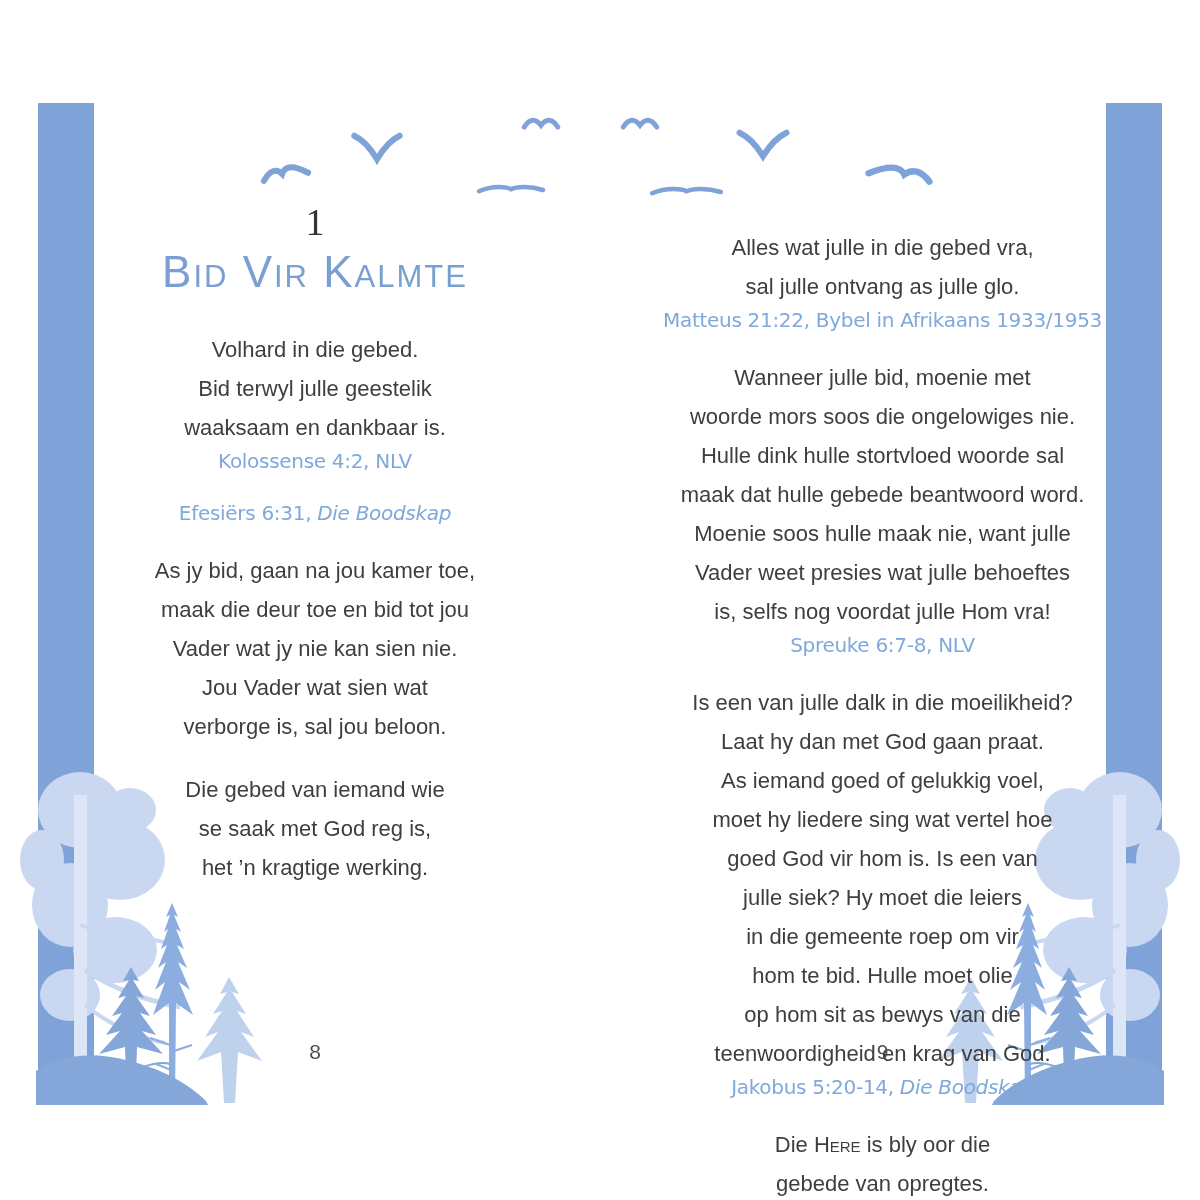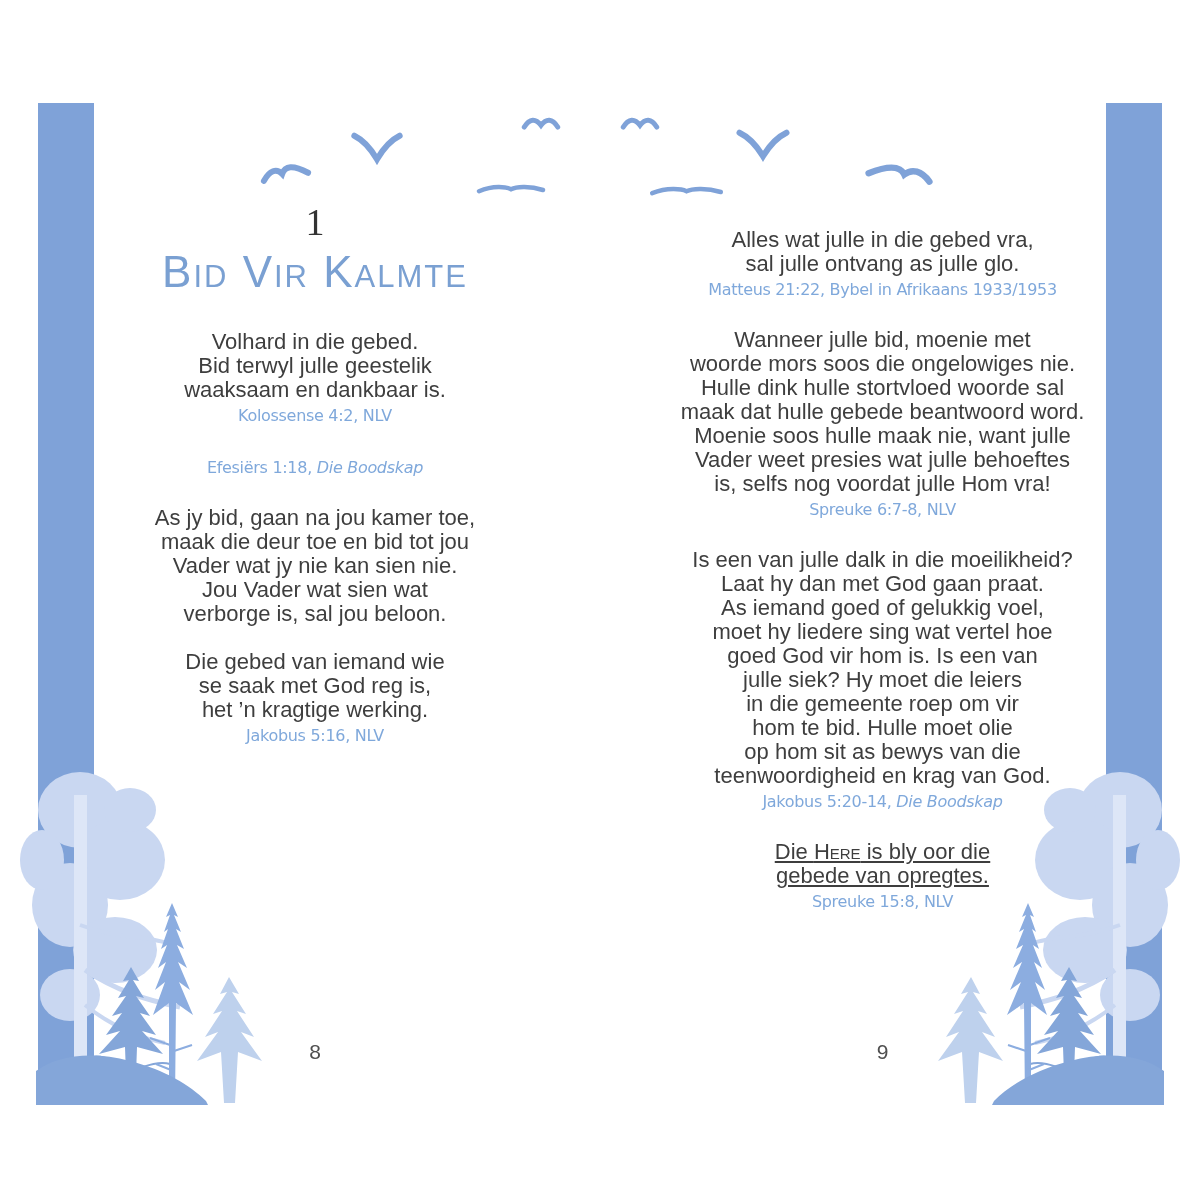--- a/index.html
+++ b/index.html
@@ -34,7 +34,7 @@
     margin-top:4px;margin-bottom:32px;white-space:nowrap;
   }
   .verse{margin-bottom:24px;}
-  .verse-lines{font-size:22px;line-height:24px;color:var(--body-text);white-space:nowrap;}
+  .verse-lines{font-size:22px;line-height:39px;color:var(--body-text);white-space:nowrap;}
   .verse-ref{
     font-family:"DejaVu Sans", sans-serif;font-size:16px;line-height:28px;
     letter-spacing:-0.3px;color:var(--ref-blue);white-space:nowrap;

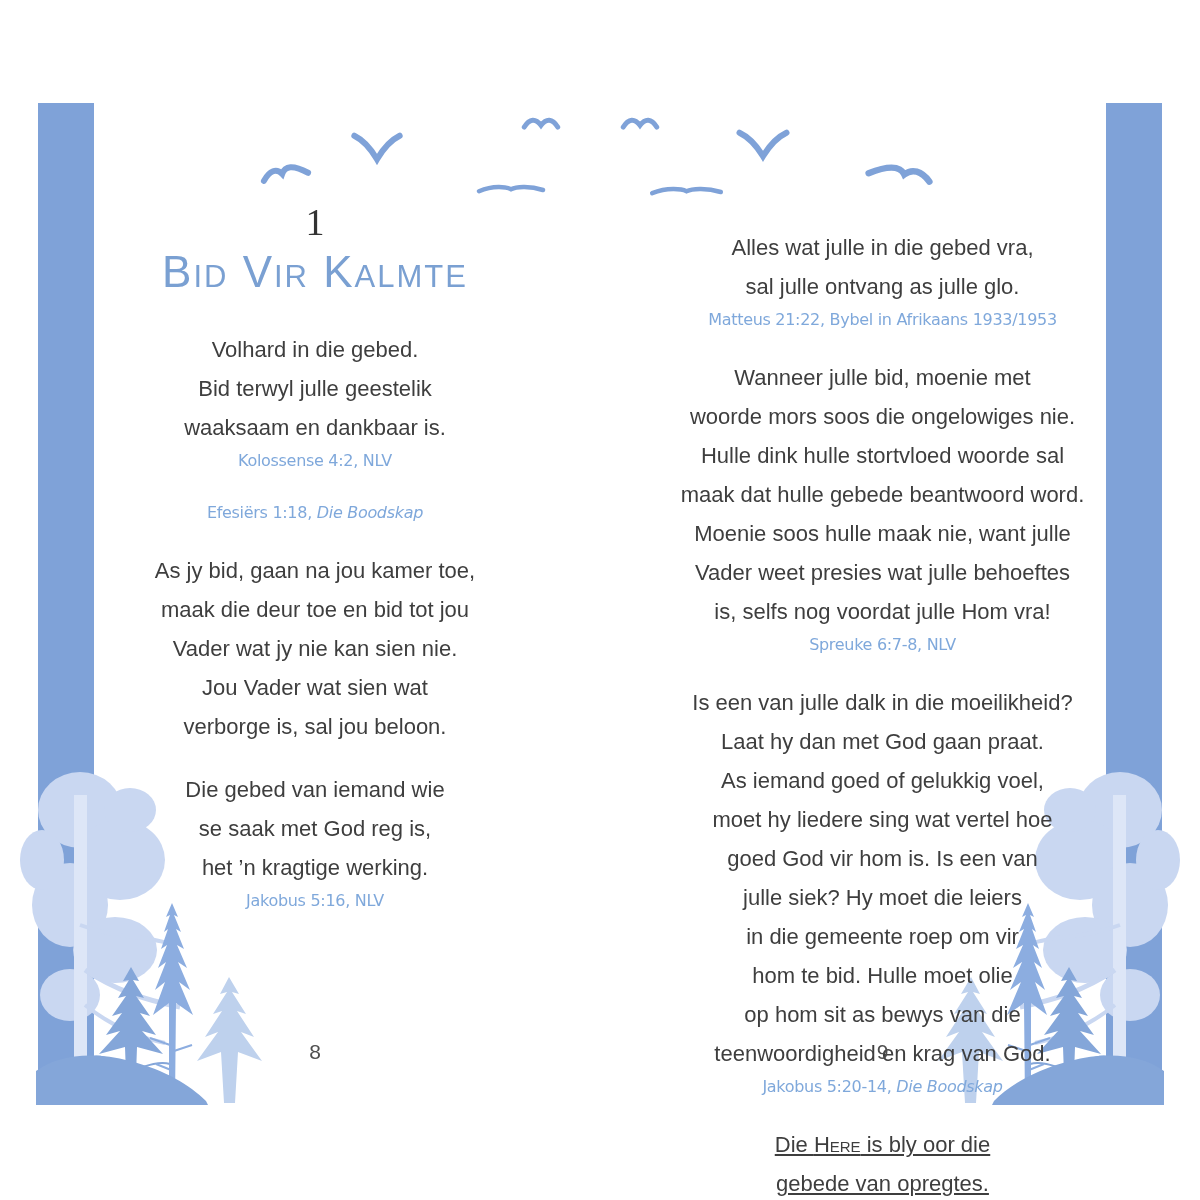--- a/index.html
+++ b/index.html
@@ -36,7 +36,7 @@
   .verse{margin-bottom:24px;}
   .verse-lines{font-size:22px;line-height:39px;color:var(--body-text);white-space:nowrap;}
   .verse-ref{
-    font-family:"DejaVu Sans", sans-serif;font-size:16px;line-height:28px;
+    font-family:"DejaVu Sans", sans-serif;font-size:20px;line-height:28px;
     letter-spacing:-0.3px;color:var(--ref-blue);white-space:nowrap;
   }
   .verse-ref .ital{font-style:italic;}

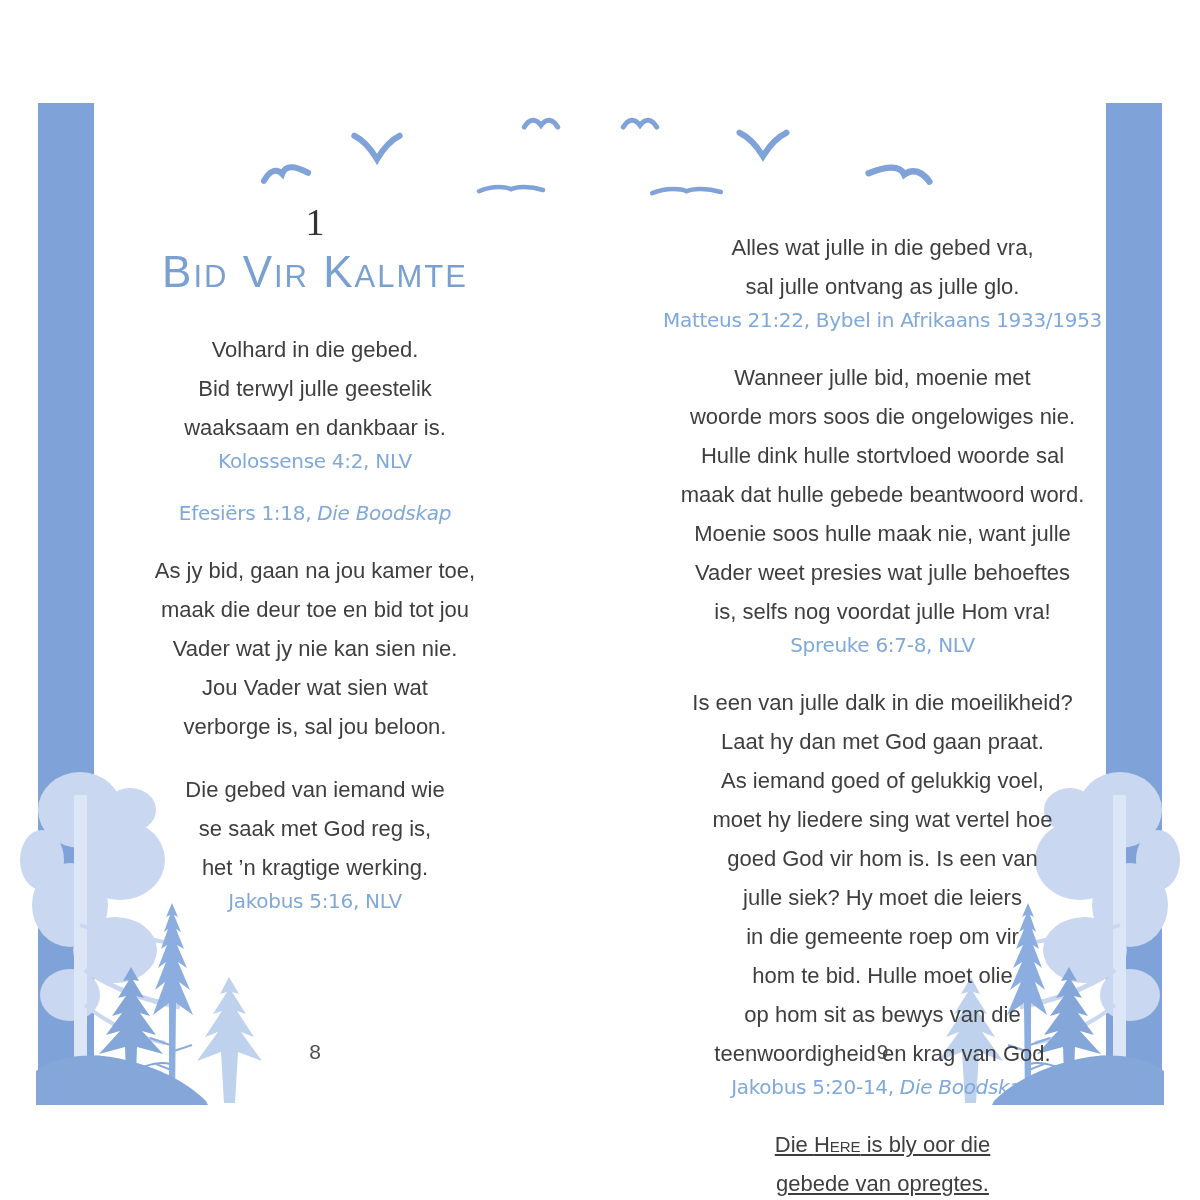--- a/index.html
+++ b/index.html
@@ -114,7 +114,7 @@
     </div>
 
     <div class="verse">
-      <div class="verse-ref"><span>Efesiërs 1:18, </span><span class="ital">Die Boodskap</span></div>
+      <div class="verse-ref"><span>Efesiërs 6:31, </span><span class="ital">Die Boodskap</span></div>
     </div>
 
     <div class="verse">

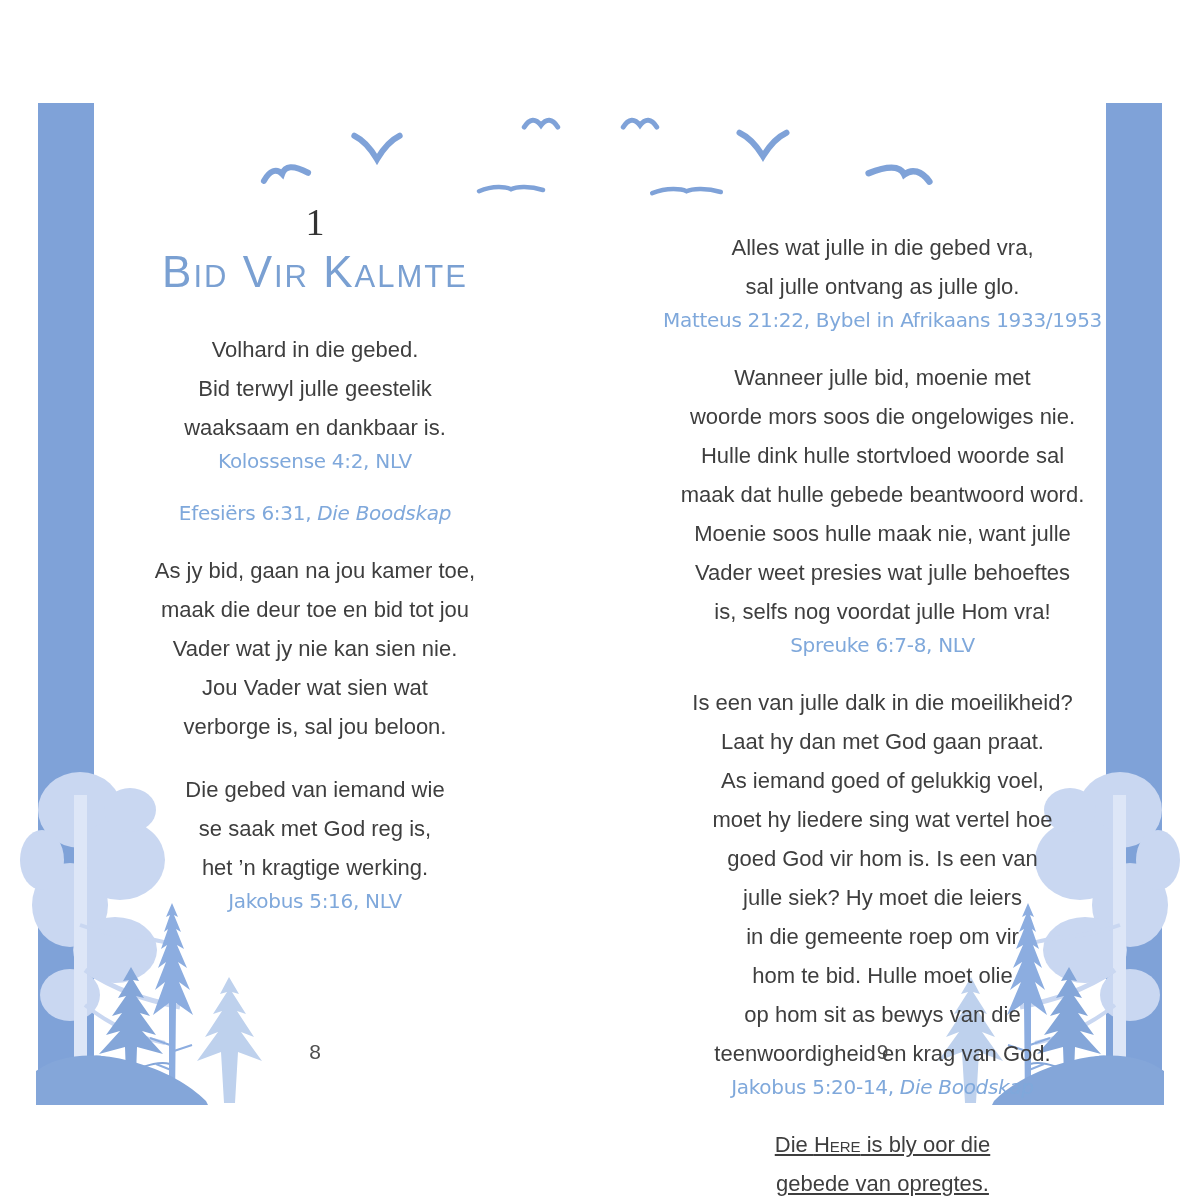--- a/index.html
+++ b/index.html
@@ -123,7 +123,6 @@
 
     <div class="verse">
       <div class="verse-lines">Die gebed van iemand wie<br>se saak met God reg is,<br>het ’n kragtige werking.</div>
-      <div class="verse-ref"><span>Jakobus 5:16, NLV</span><span class="ital"></span></div>
     </div>
   </div>
 

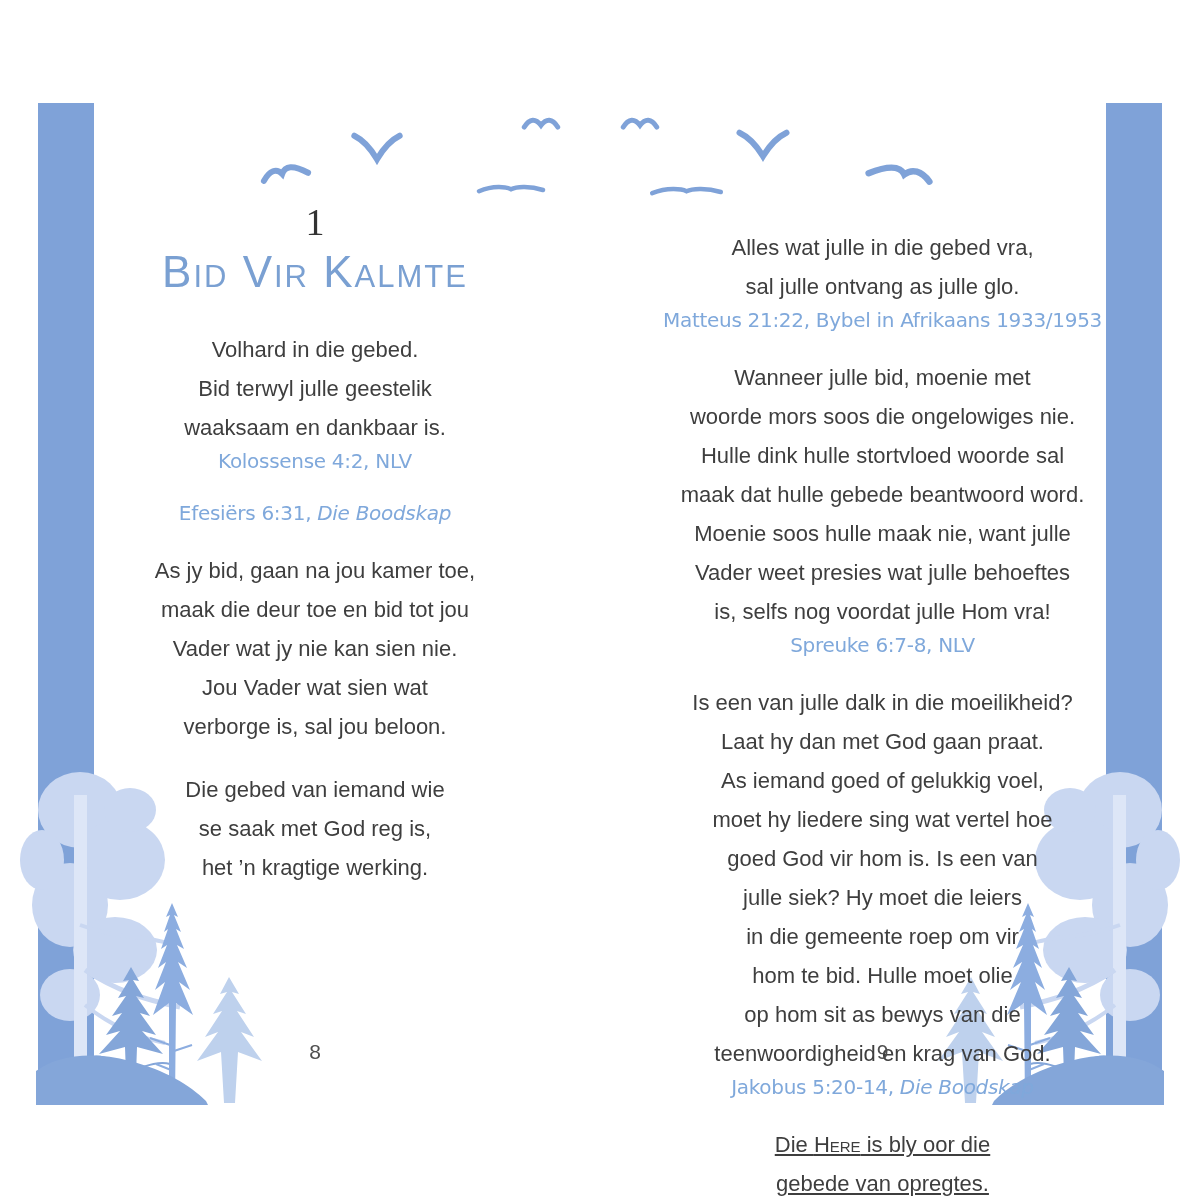--- a/index.html
+++ b/index.html
@@ -41,7 +41,7 @@
   }
   .verse-ref .ital{font-style:italic;}
   .smallcaps{font-variant:small-caps;}
-  .vline{display:block;text-decoration:underline;}
+  .vline{display:block;}
   .page-num{position:absolute;z-index:3;text-align:center;font-size:21px;color:var(--page-number);}
   .page-num.left{left:140px;width:350px;top:1040px;}
   .page-num.right{left:655px;width:455px;top:1040px;}

